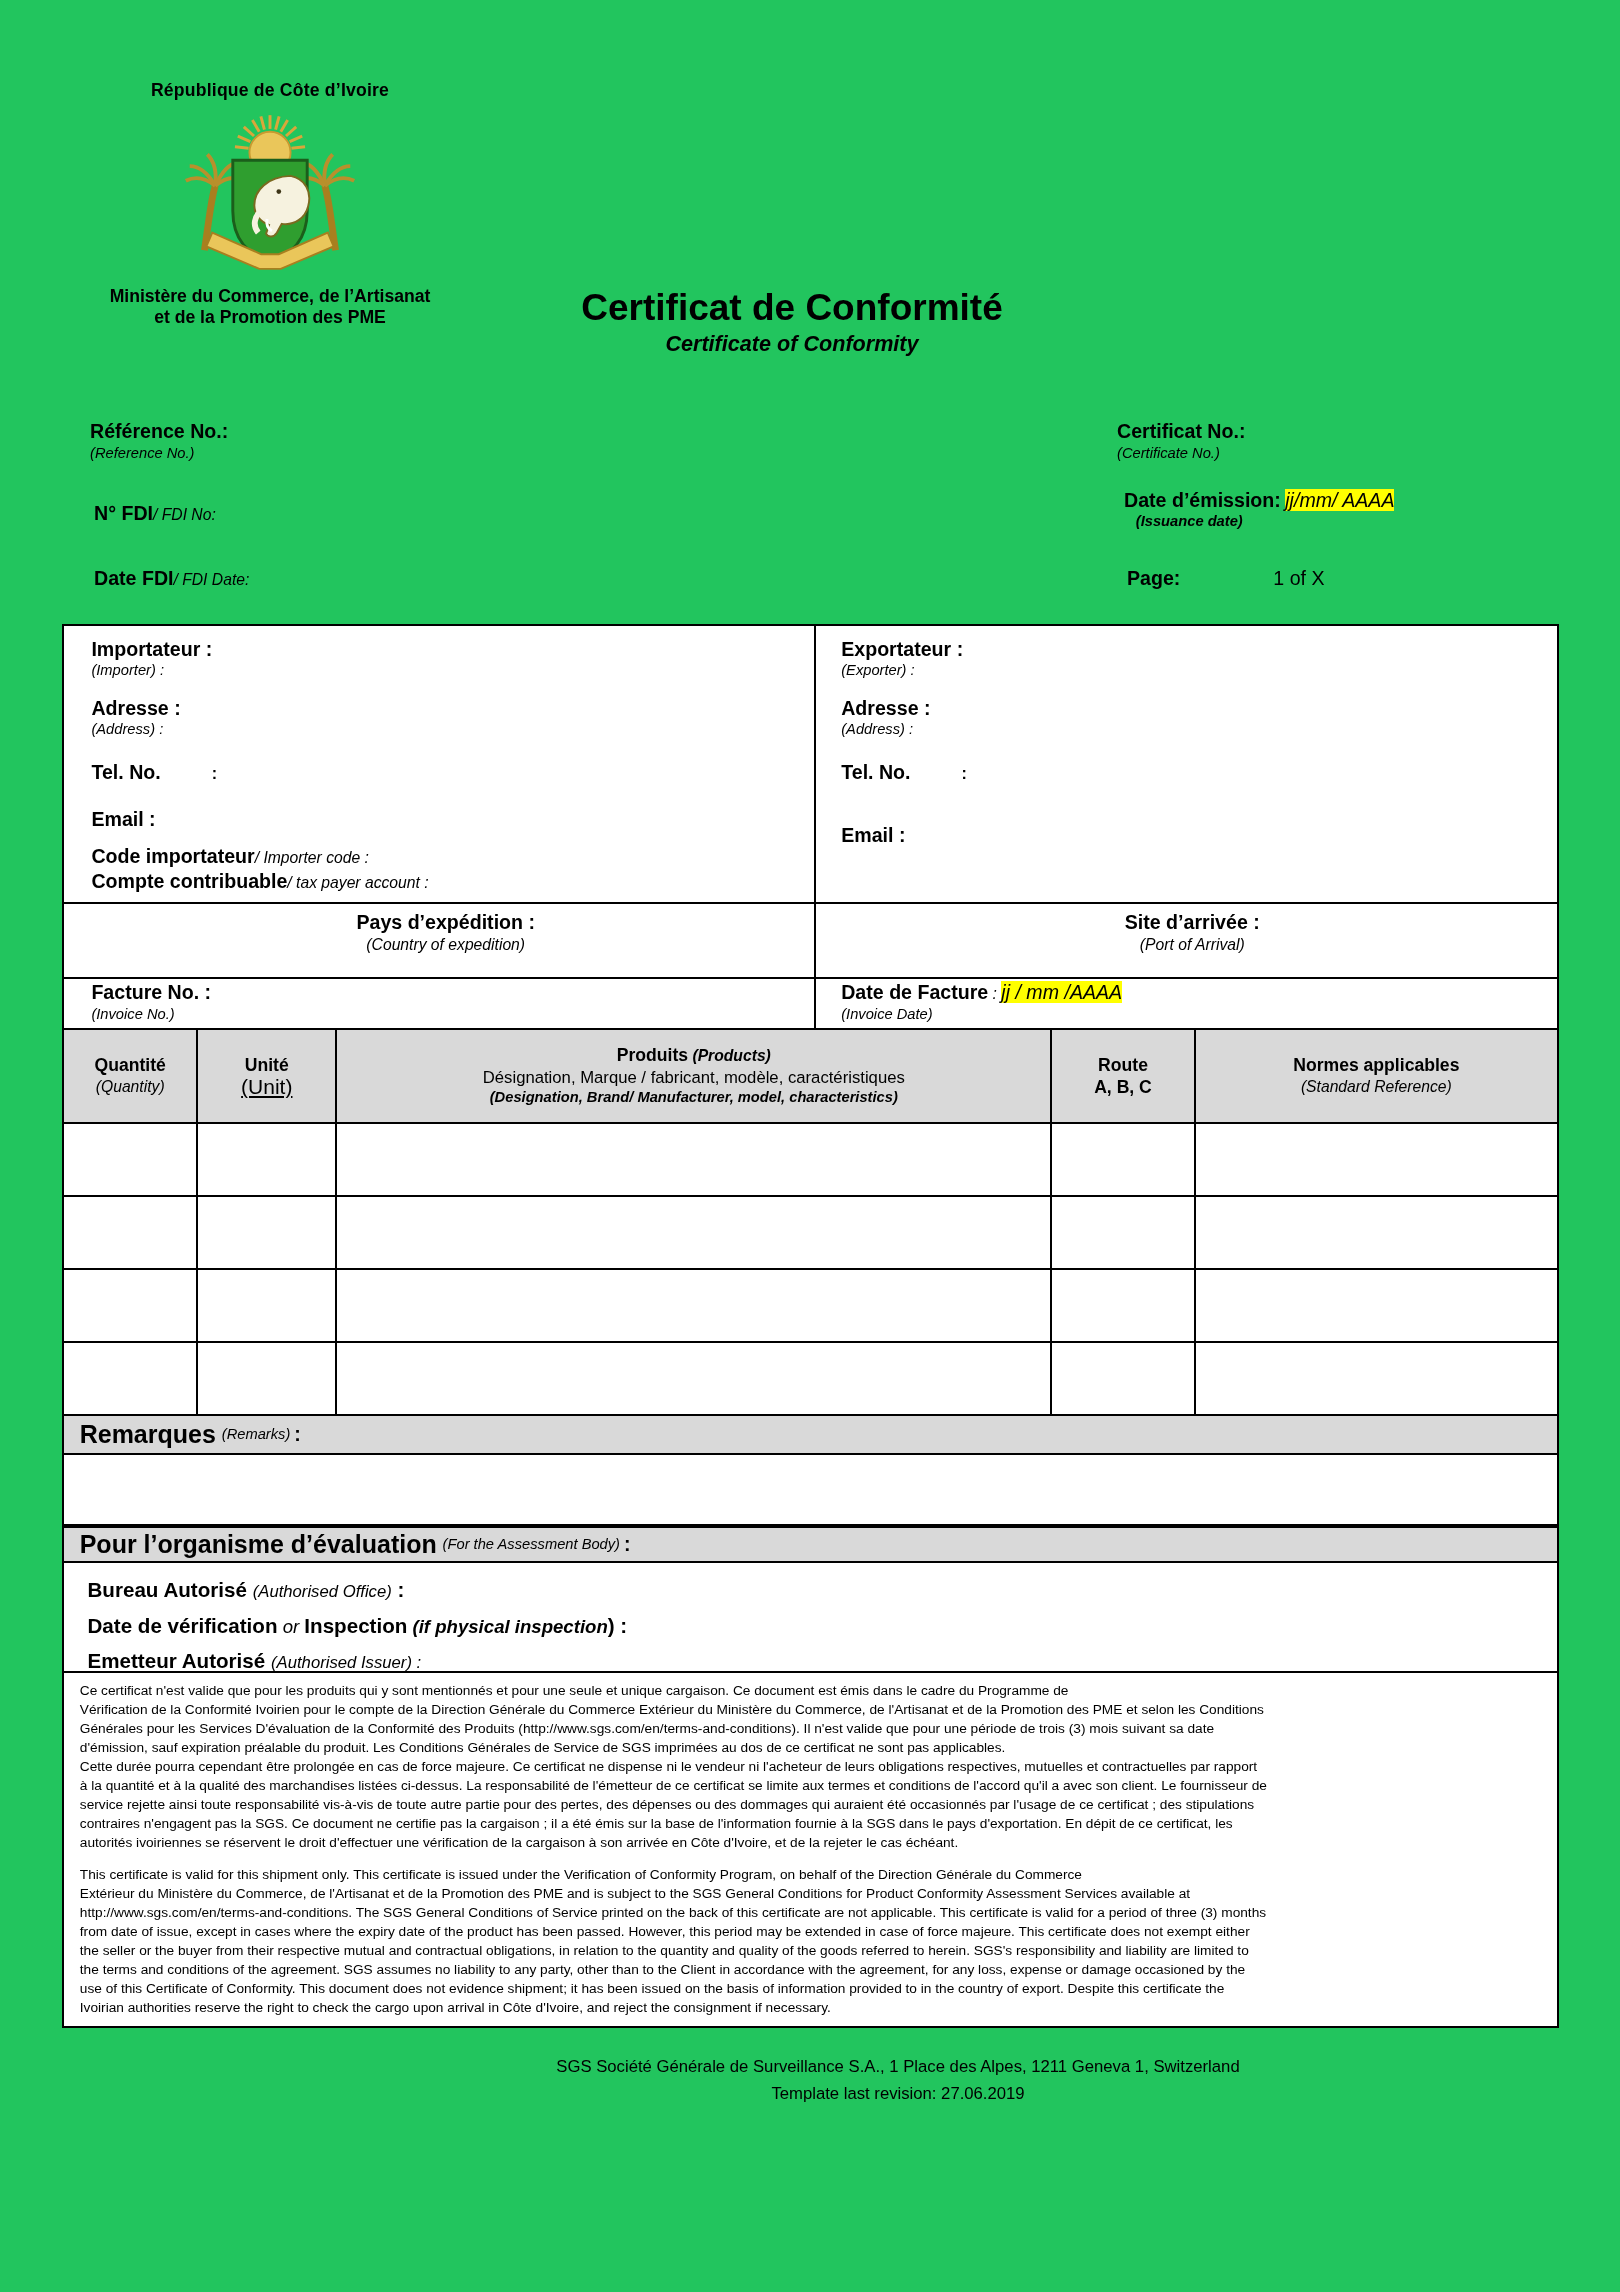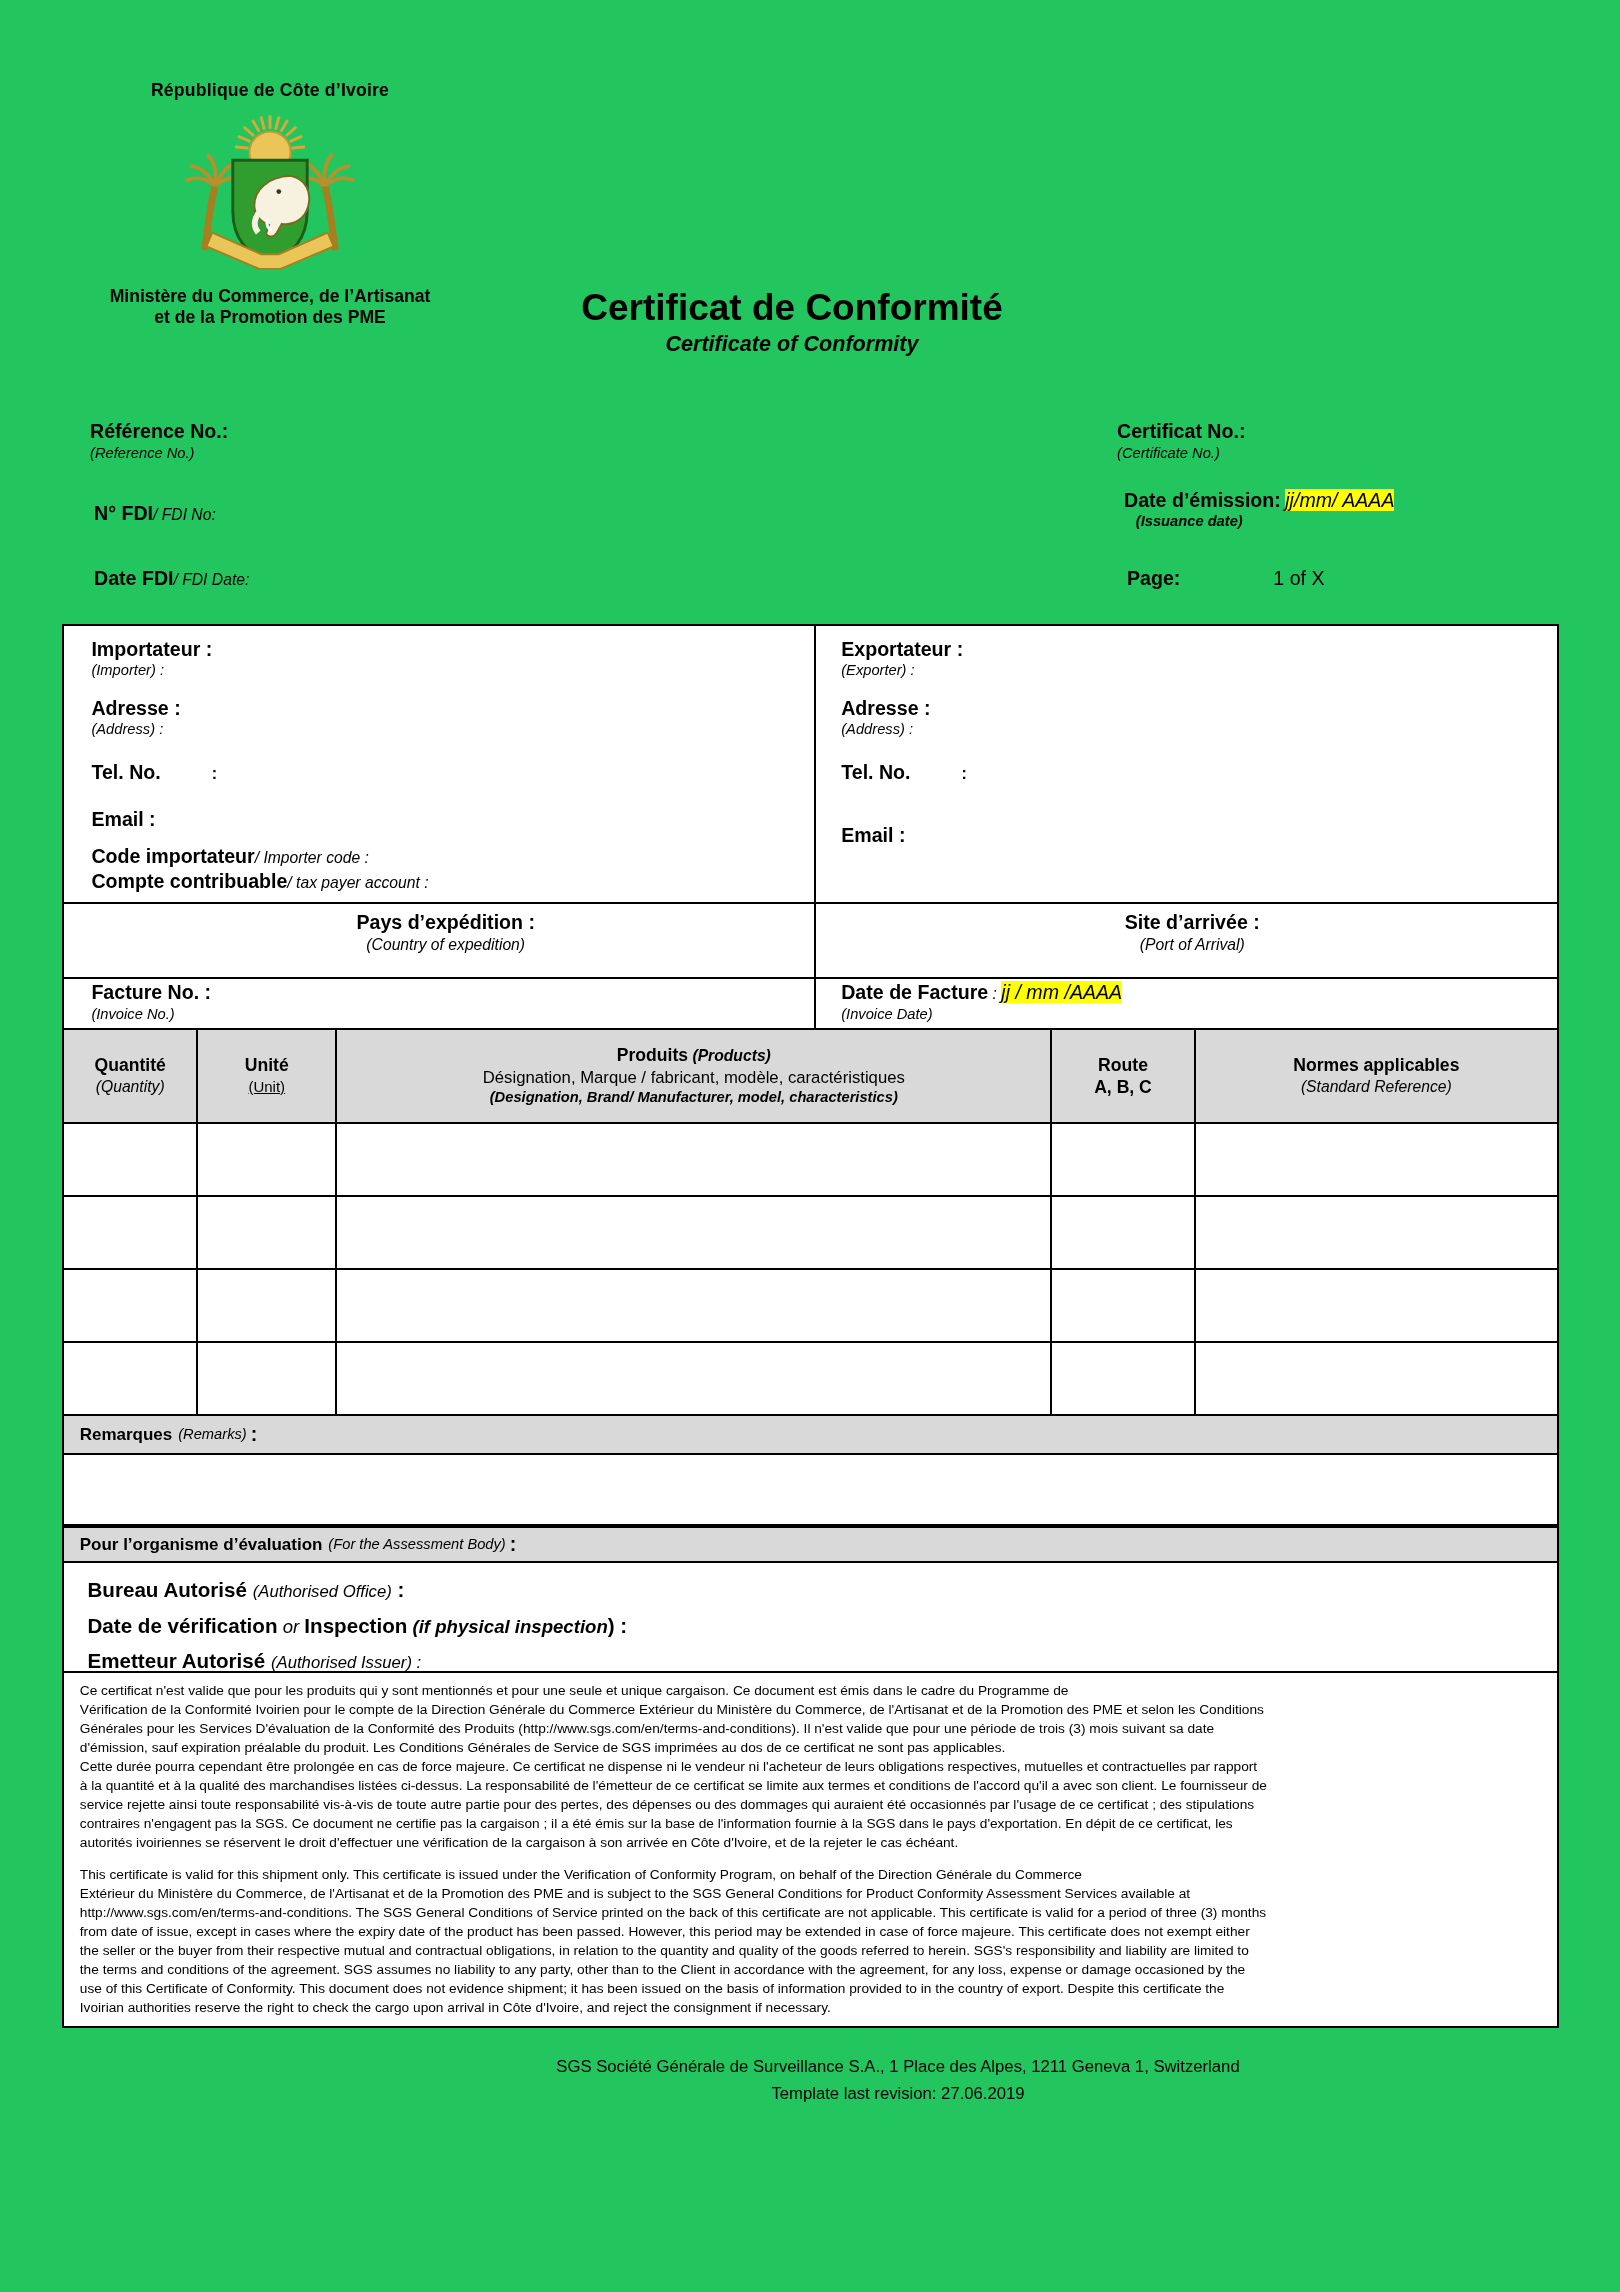--- a/index.html
+++ b/index.html
@@ -55,7 +55,7 @@
   .ph-b{font-weight:bold;font-size:17.6px;line-height:22.5px;}
   .ph-i{font-style:italic;font-size:15.7px;line-height:20.6px;}
   .ph-bi{font-weight:bold;font-style:italic;font-size:15.7px;}
-  .ph-n{font-size:15px;line-height:20.6px;text-decoration:underline;}
+  .ph-n{font-size:21px;line-height:20.6px;text-decoration:underline;}
   .ph-line2{font-size:16.7px;line-height:21.6px;}
   .ph-line3{font-weight:bold;font-style:italic;font-size:14.7px;line-height:19.6px;}
   .prod-row{height:73px;border-bottom:2.9px solid #000;}

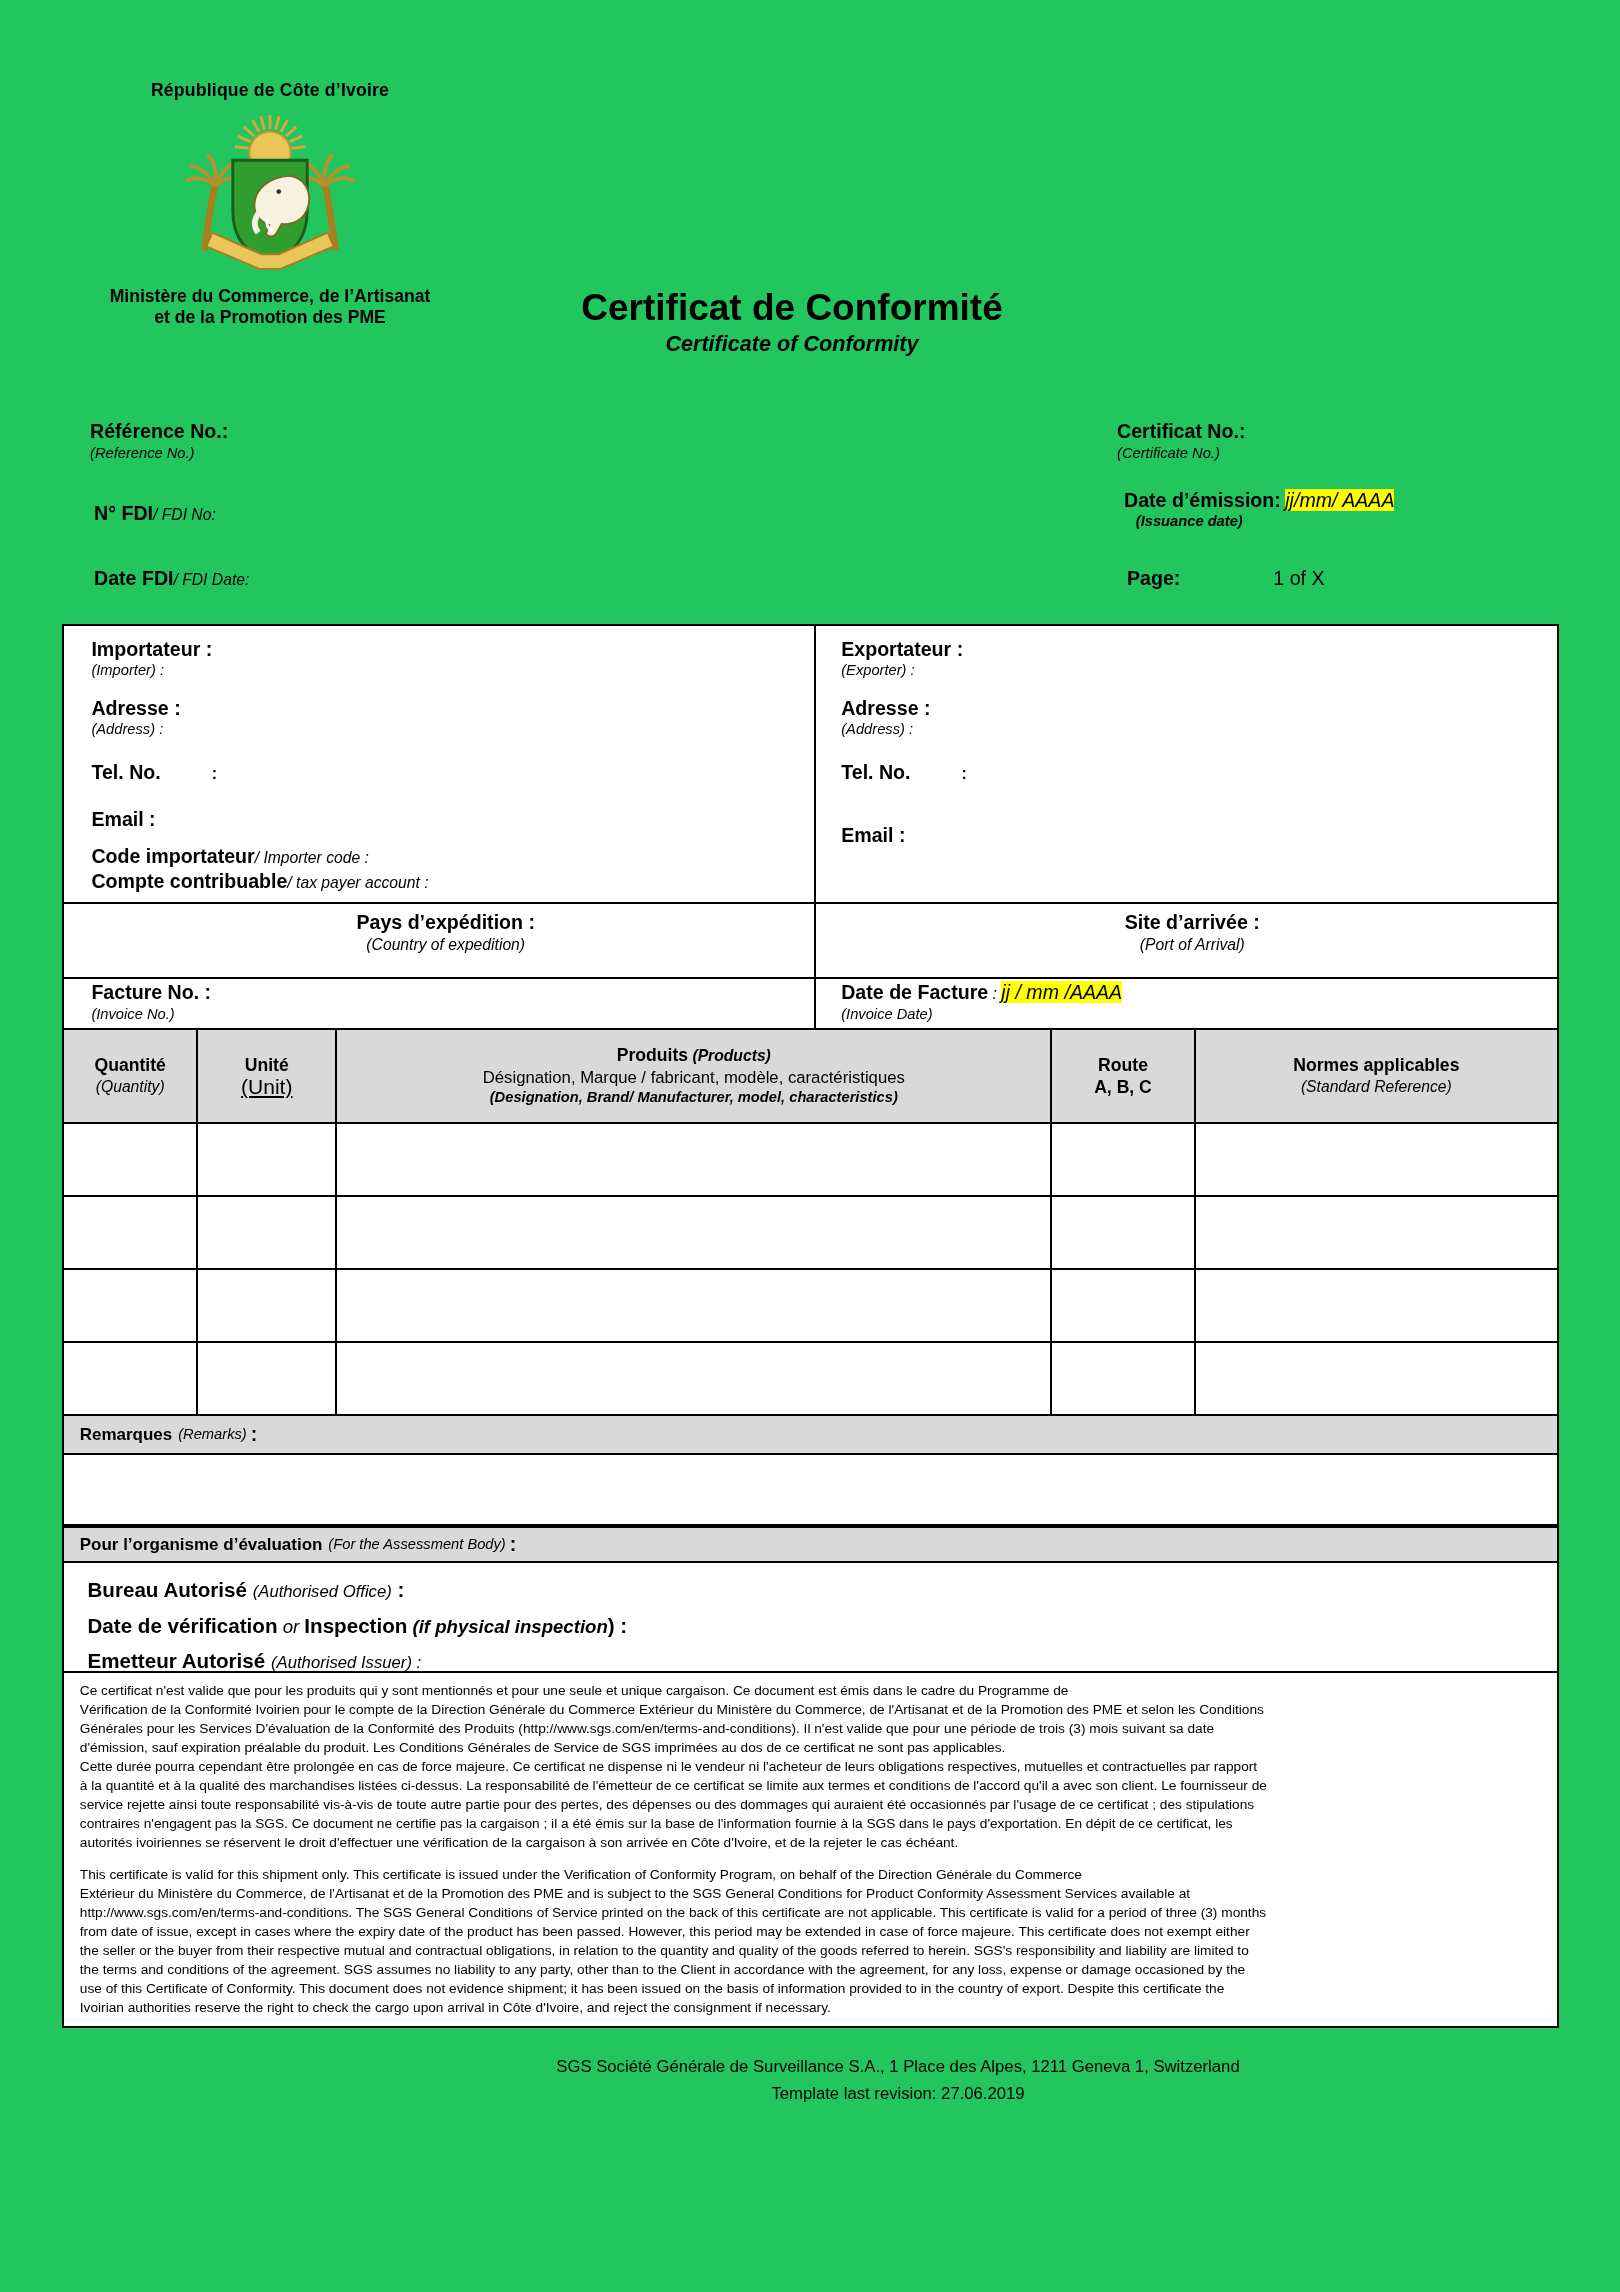--- a/index.html
+++ b/index.html
@@ -66,7 +66,7 @@
   .bar-remarks{height:39px;border-bottom:2px solid #000;}
   .remarks-area{height:69px;border-bottom:4.9px solid #000;background:#fff;}
   .bar-assess{height:35px;border-bottom:2px solid #000;}
-  .bar .lbl{font-size:17px;}
+  .bar .lbl{font-size:25px;}
   .bar .sub{font-size:14.7px;margin-left:5.9px;}
   .bar .colon{font-weight:bold;font-size:19.6px;margin-left:3.9px;}
   .auth-area{height:110px;border-bottom:2.9px solid #000;box-sizing:border-box;padding:13.7px 0 0 23.5px;}

